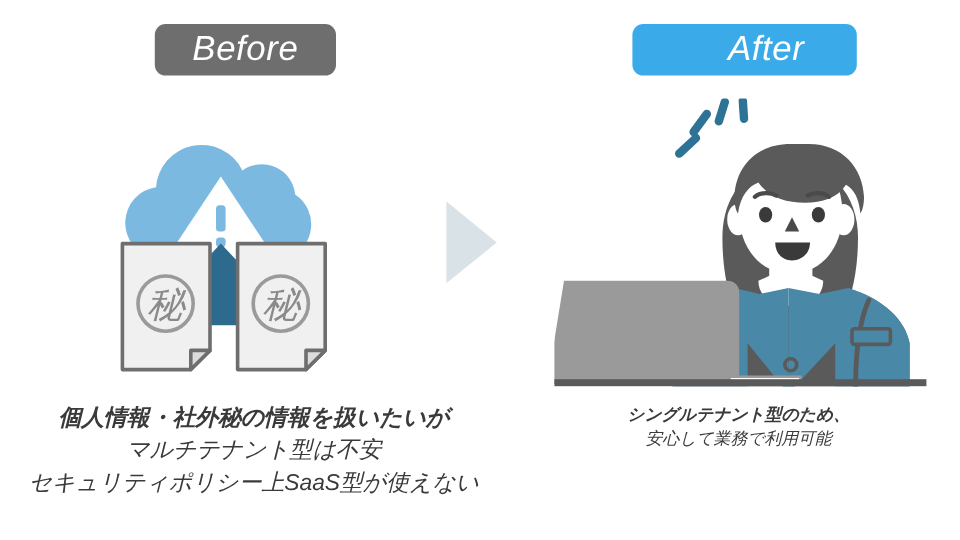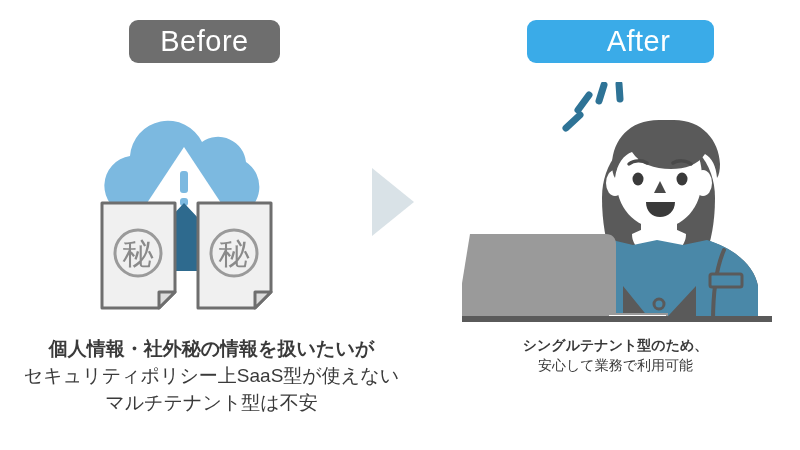--- a/index.html
+++ b/index.html
@@ -21,6 +21,7 @@
     left: 0; top: 0;
     width: 800px;
     height: 450px;
+    font-style: italic;
   }
 
   

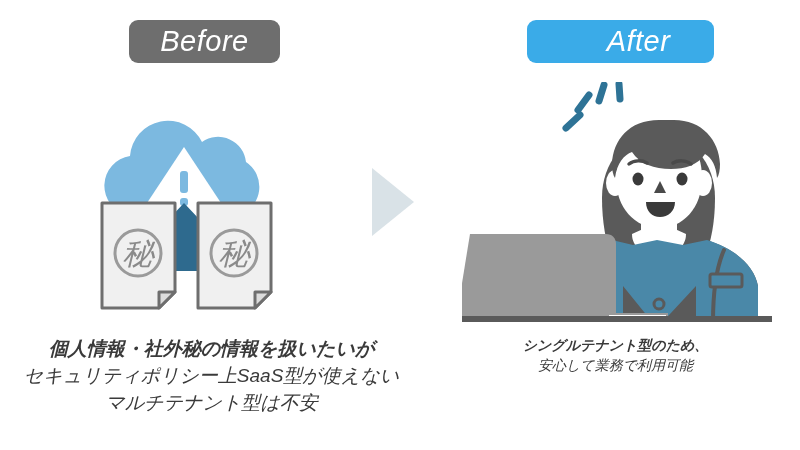--- a/index.html
+++ b/index.html
@@ -221,8 +221,8 @@
 
   <div class="caption" id="caption-left">
     <span class="cap-line strong">個人情報・社外秘の情報を扱いたいが</span>
+    <span class="cap-line">マルチテナント型は不安</span>
     <span class="cap-line">セキュリティポリシー上SaaS型が使えない</span>
-    <span class="cap-line">マルチテナント型は不安</span>
   </div>
 
   <div class="caption" id="caption-right">

